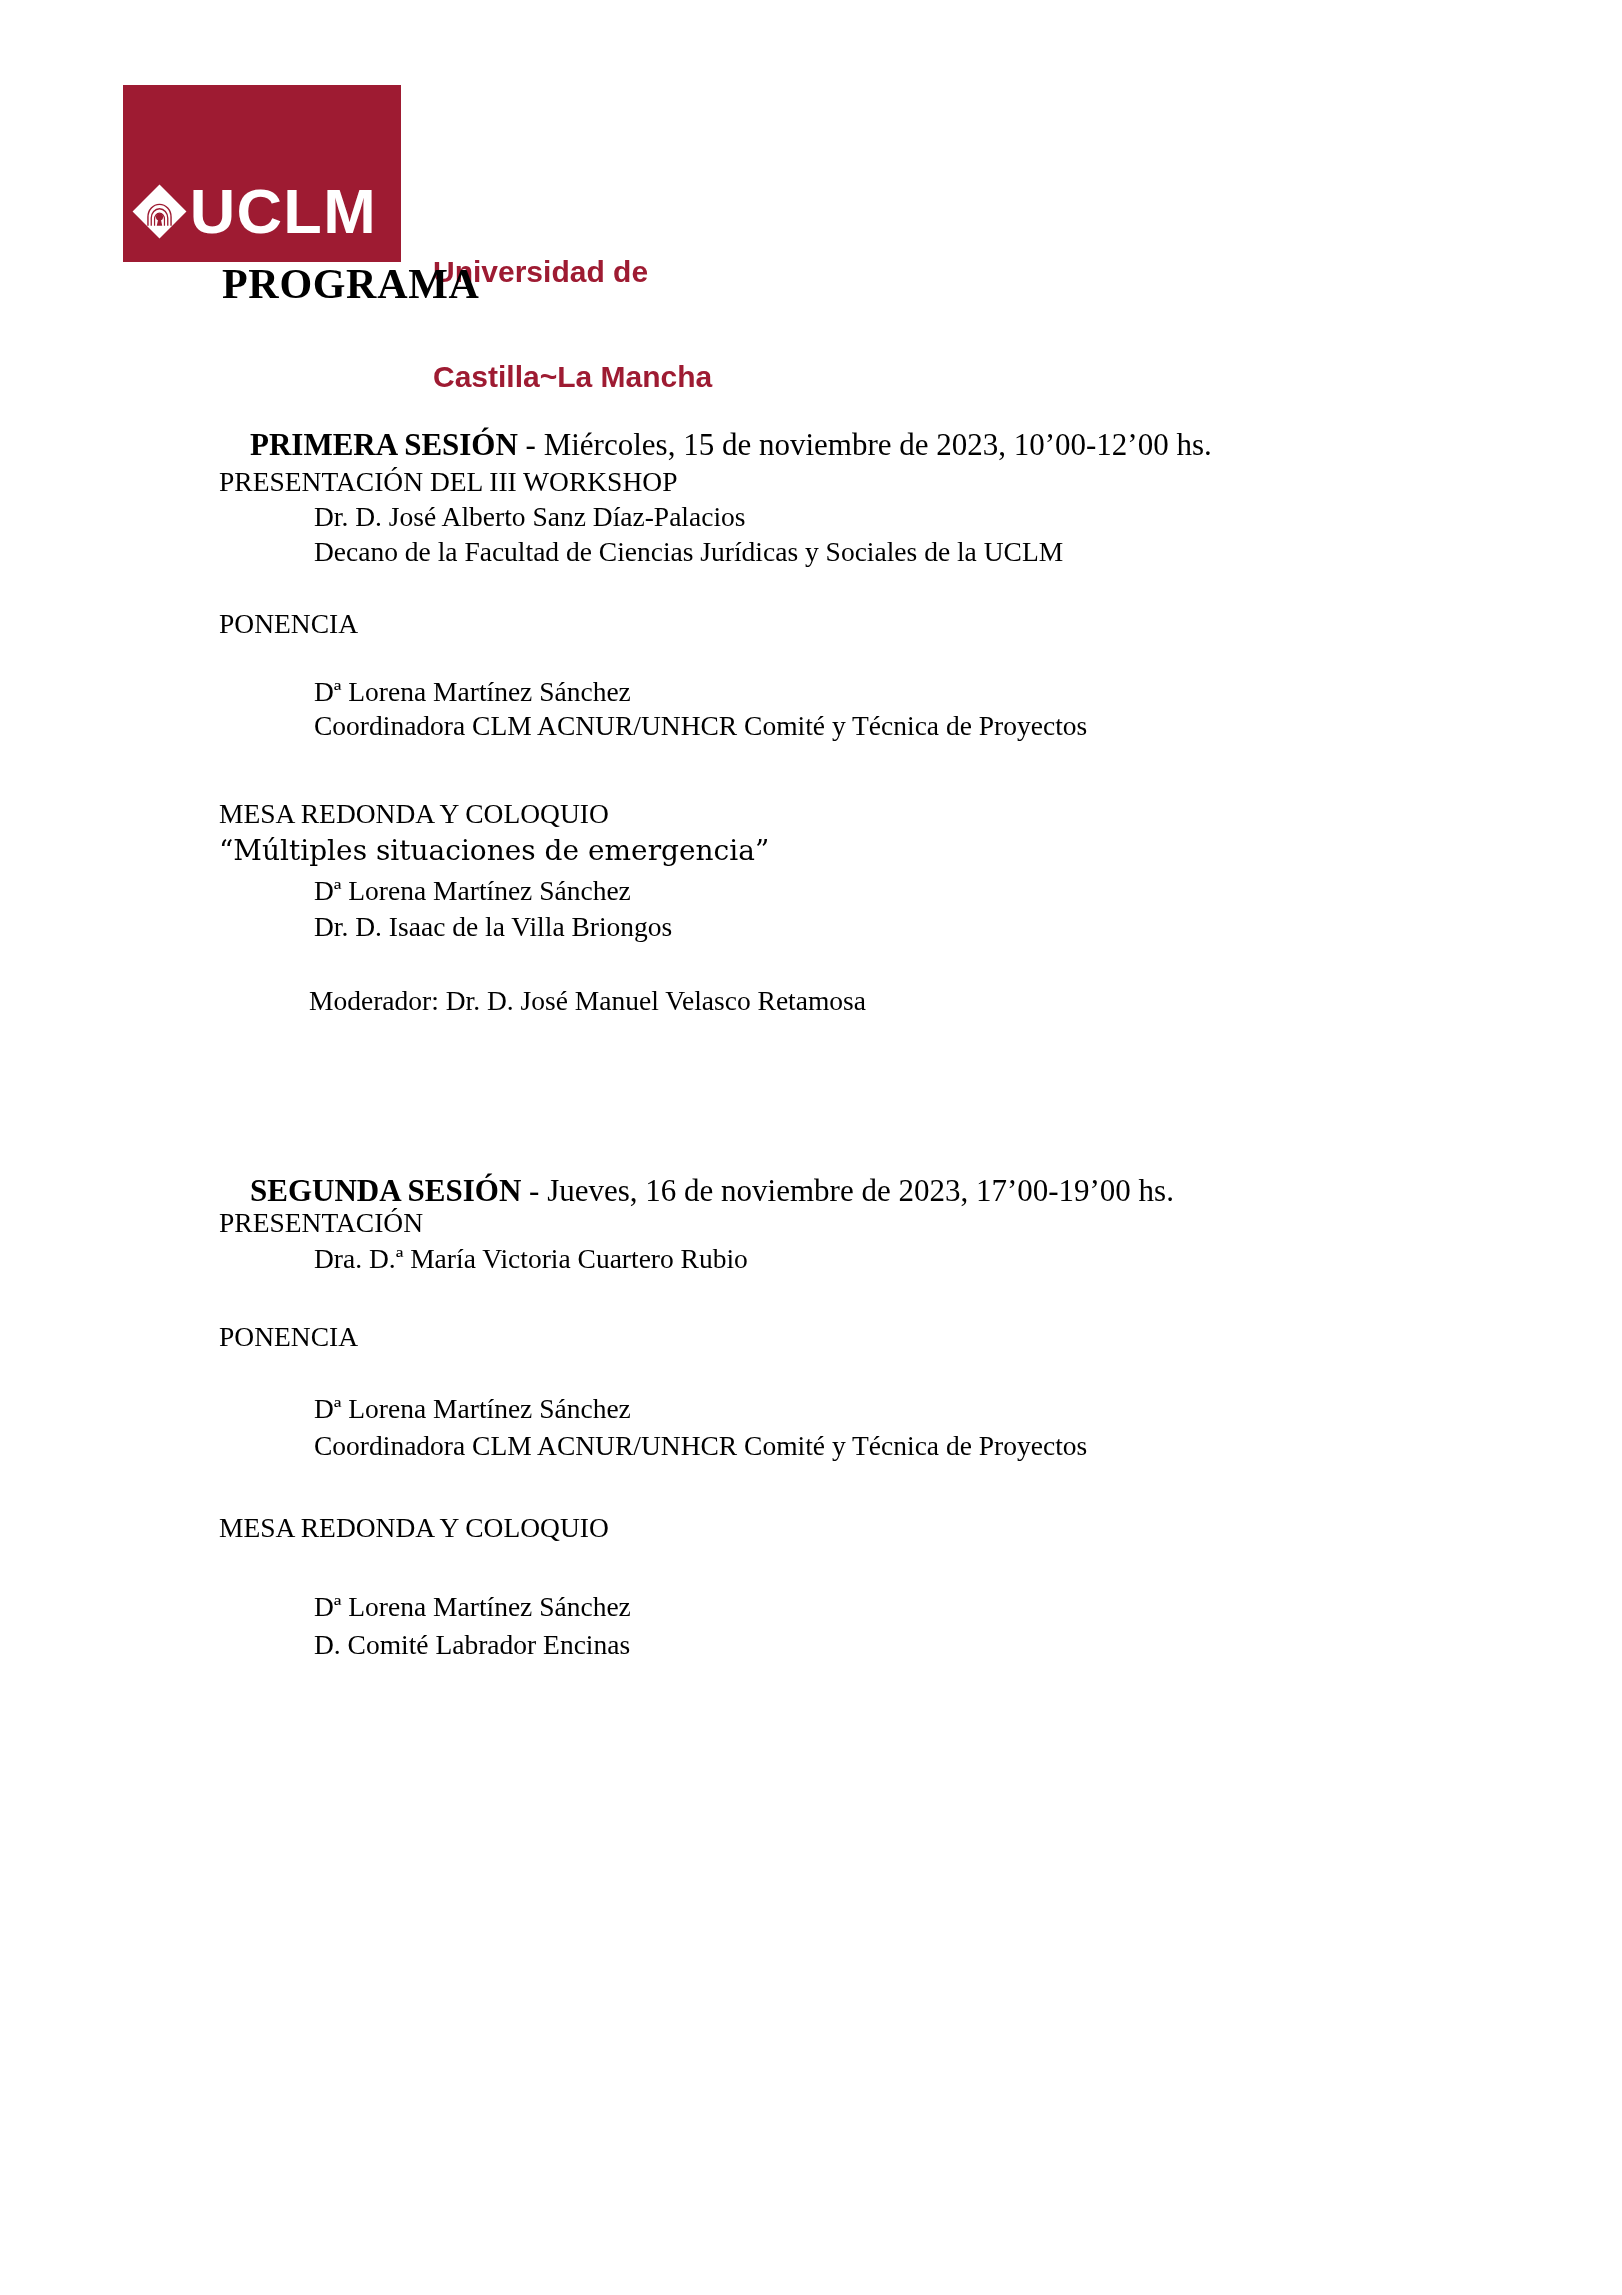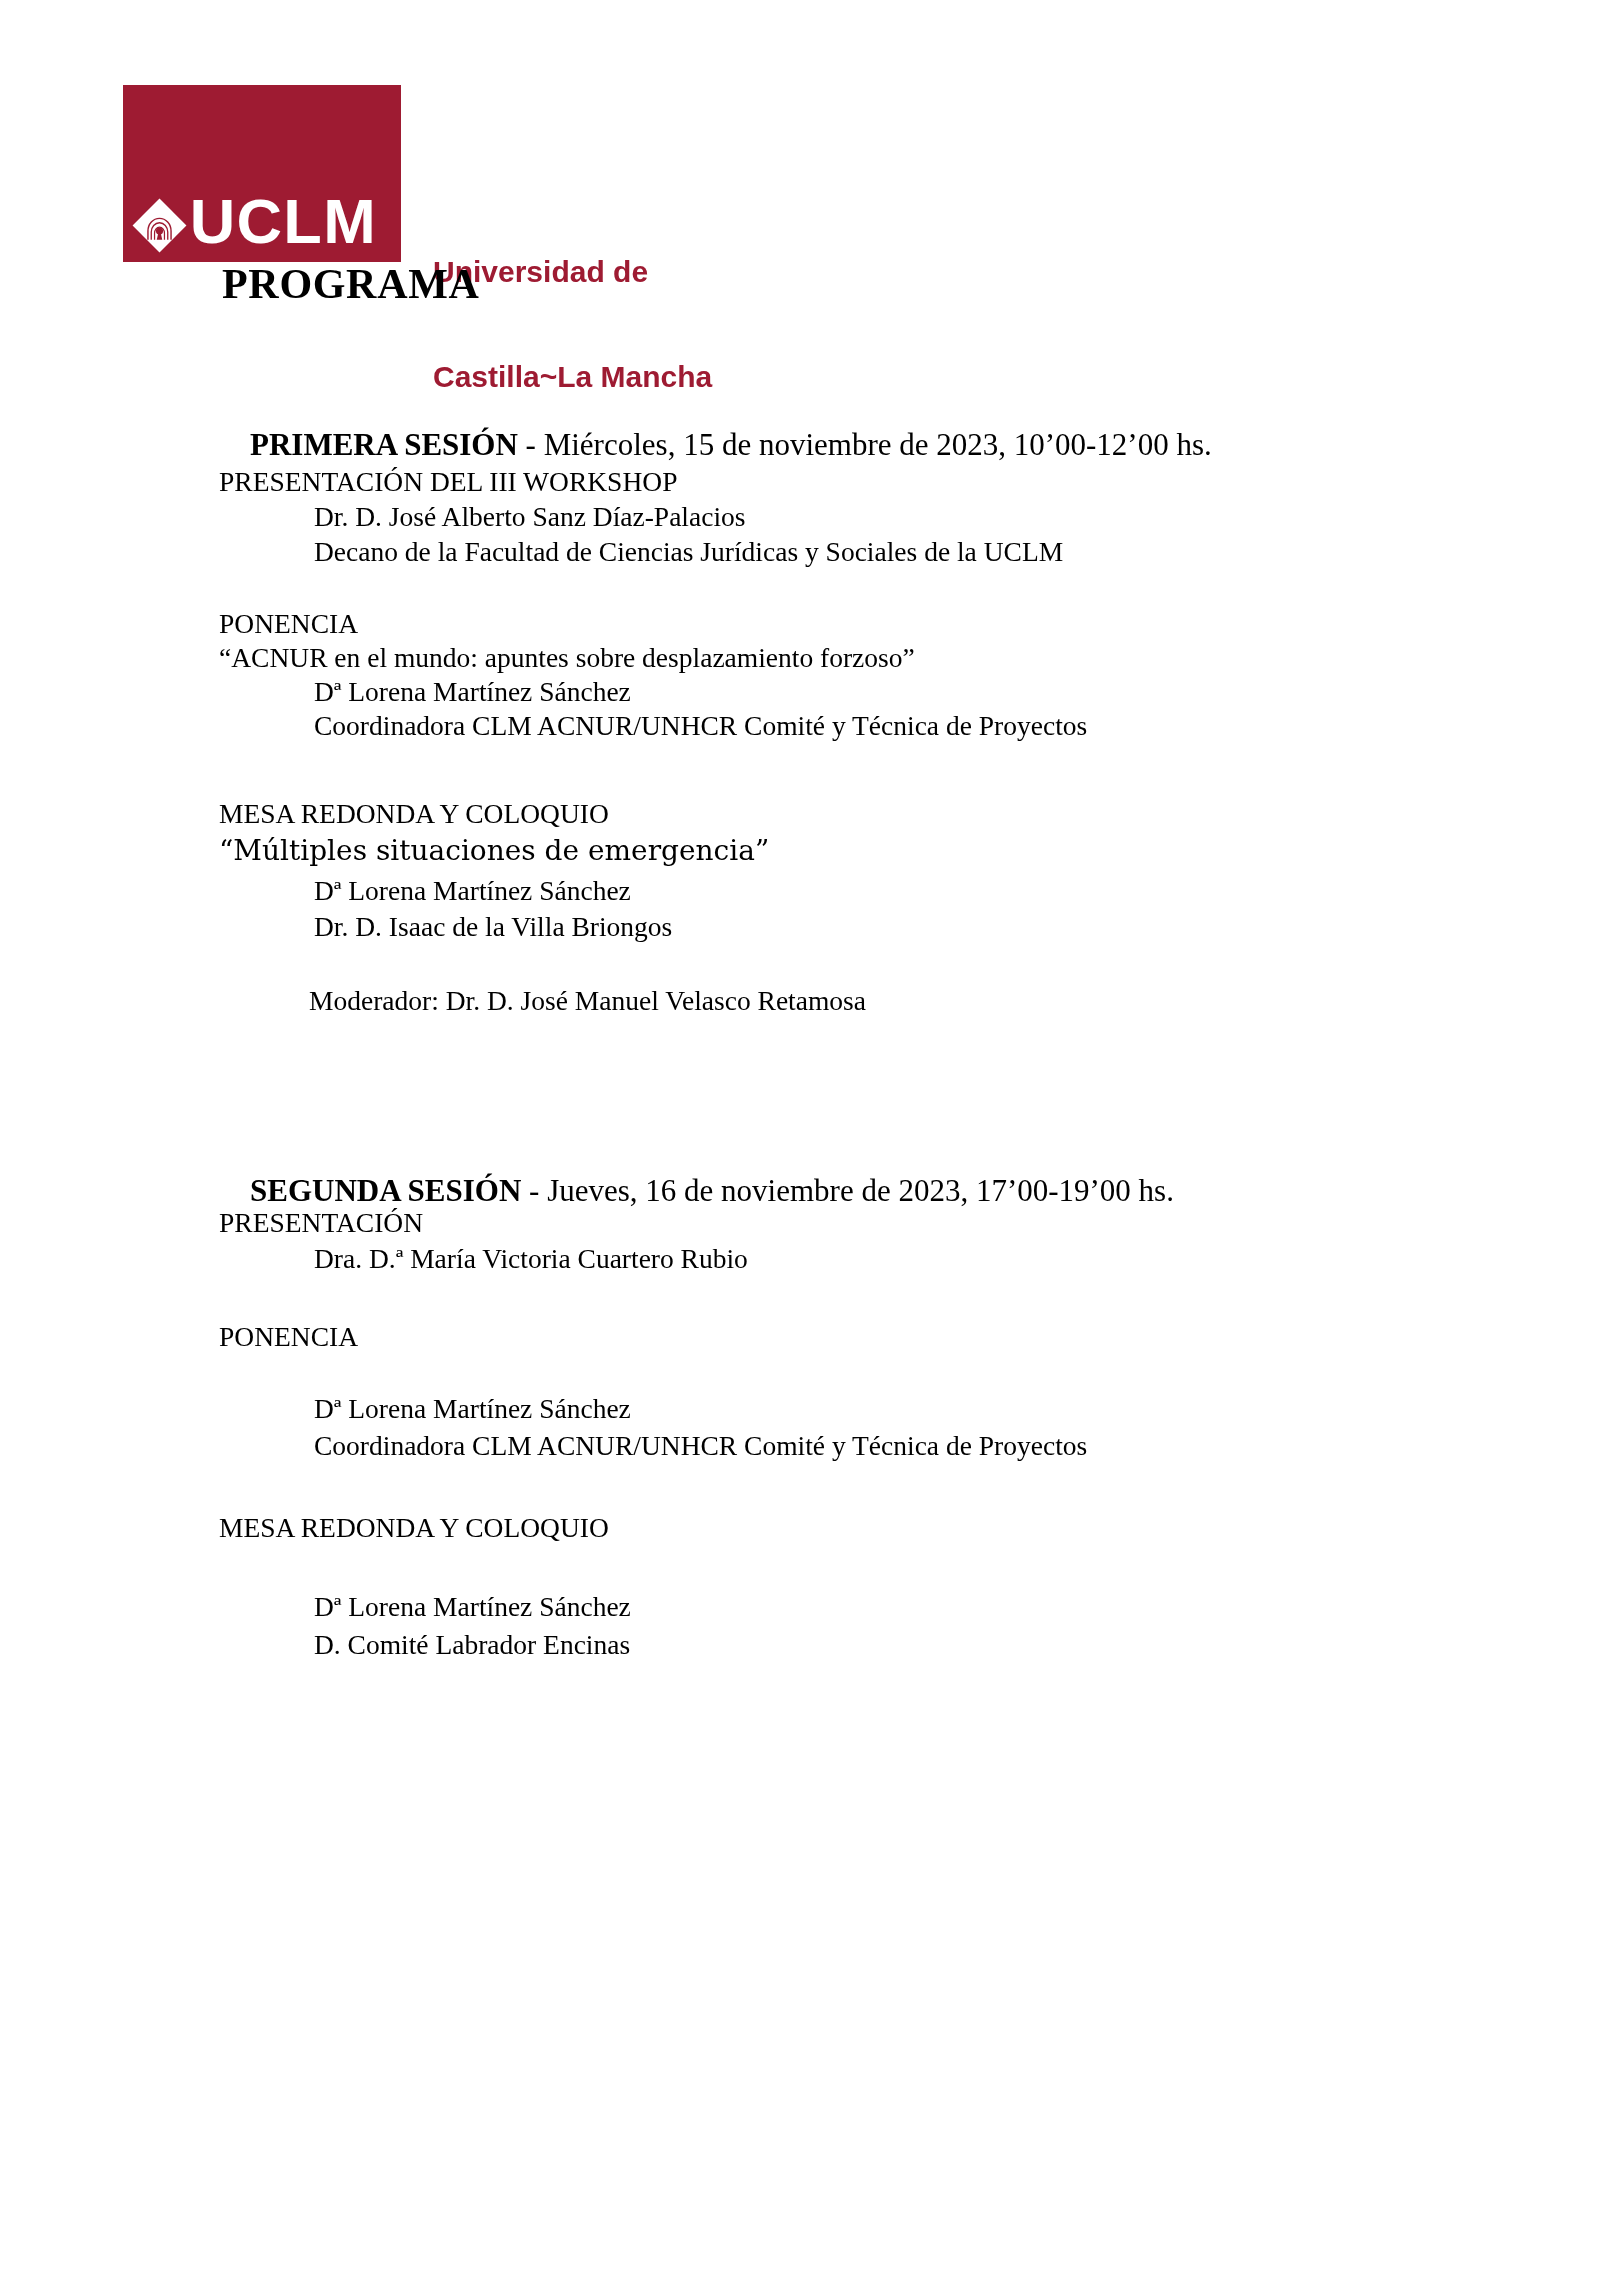--- a/index.html
+++ b/index.html
@@ -19,8 +19,8 @@
     background: #9E1B32;
   }
   .logo-row {
-    position: absolute; left: 9.2px; bottom: 9px;
-    display: flex; align-items: flex-end;
+    position: absolute; left: 9.2px; bottom: 19px;
+    display: flex; align-items: center;
   }
   .arch-icon { width: 55px; height: 55px; display: block; }
   .logo-acronym {

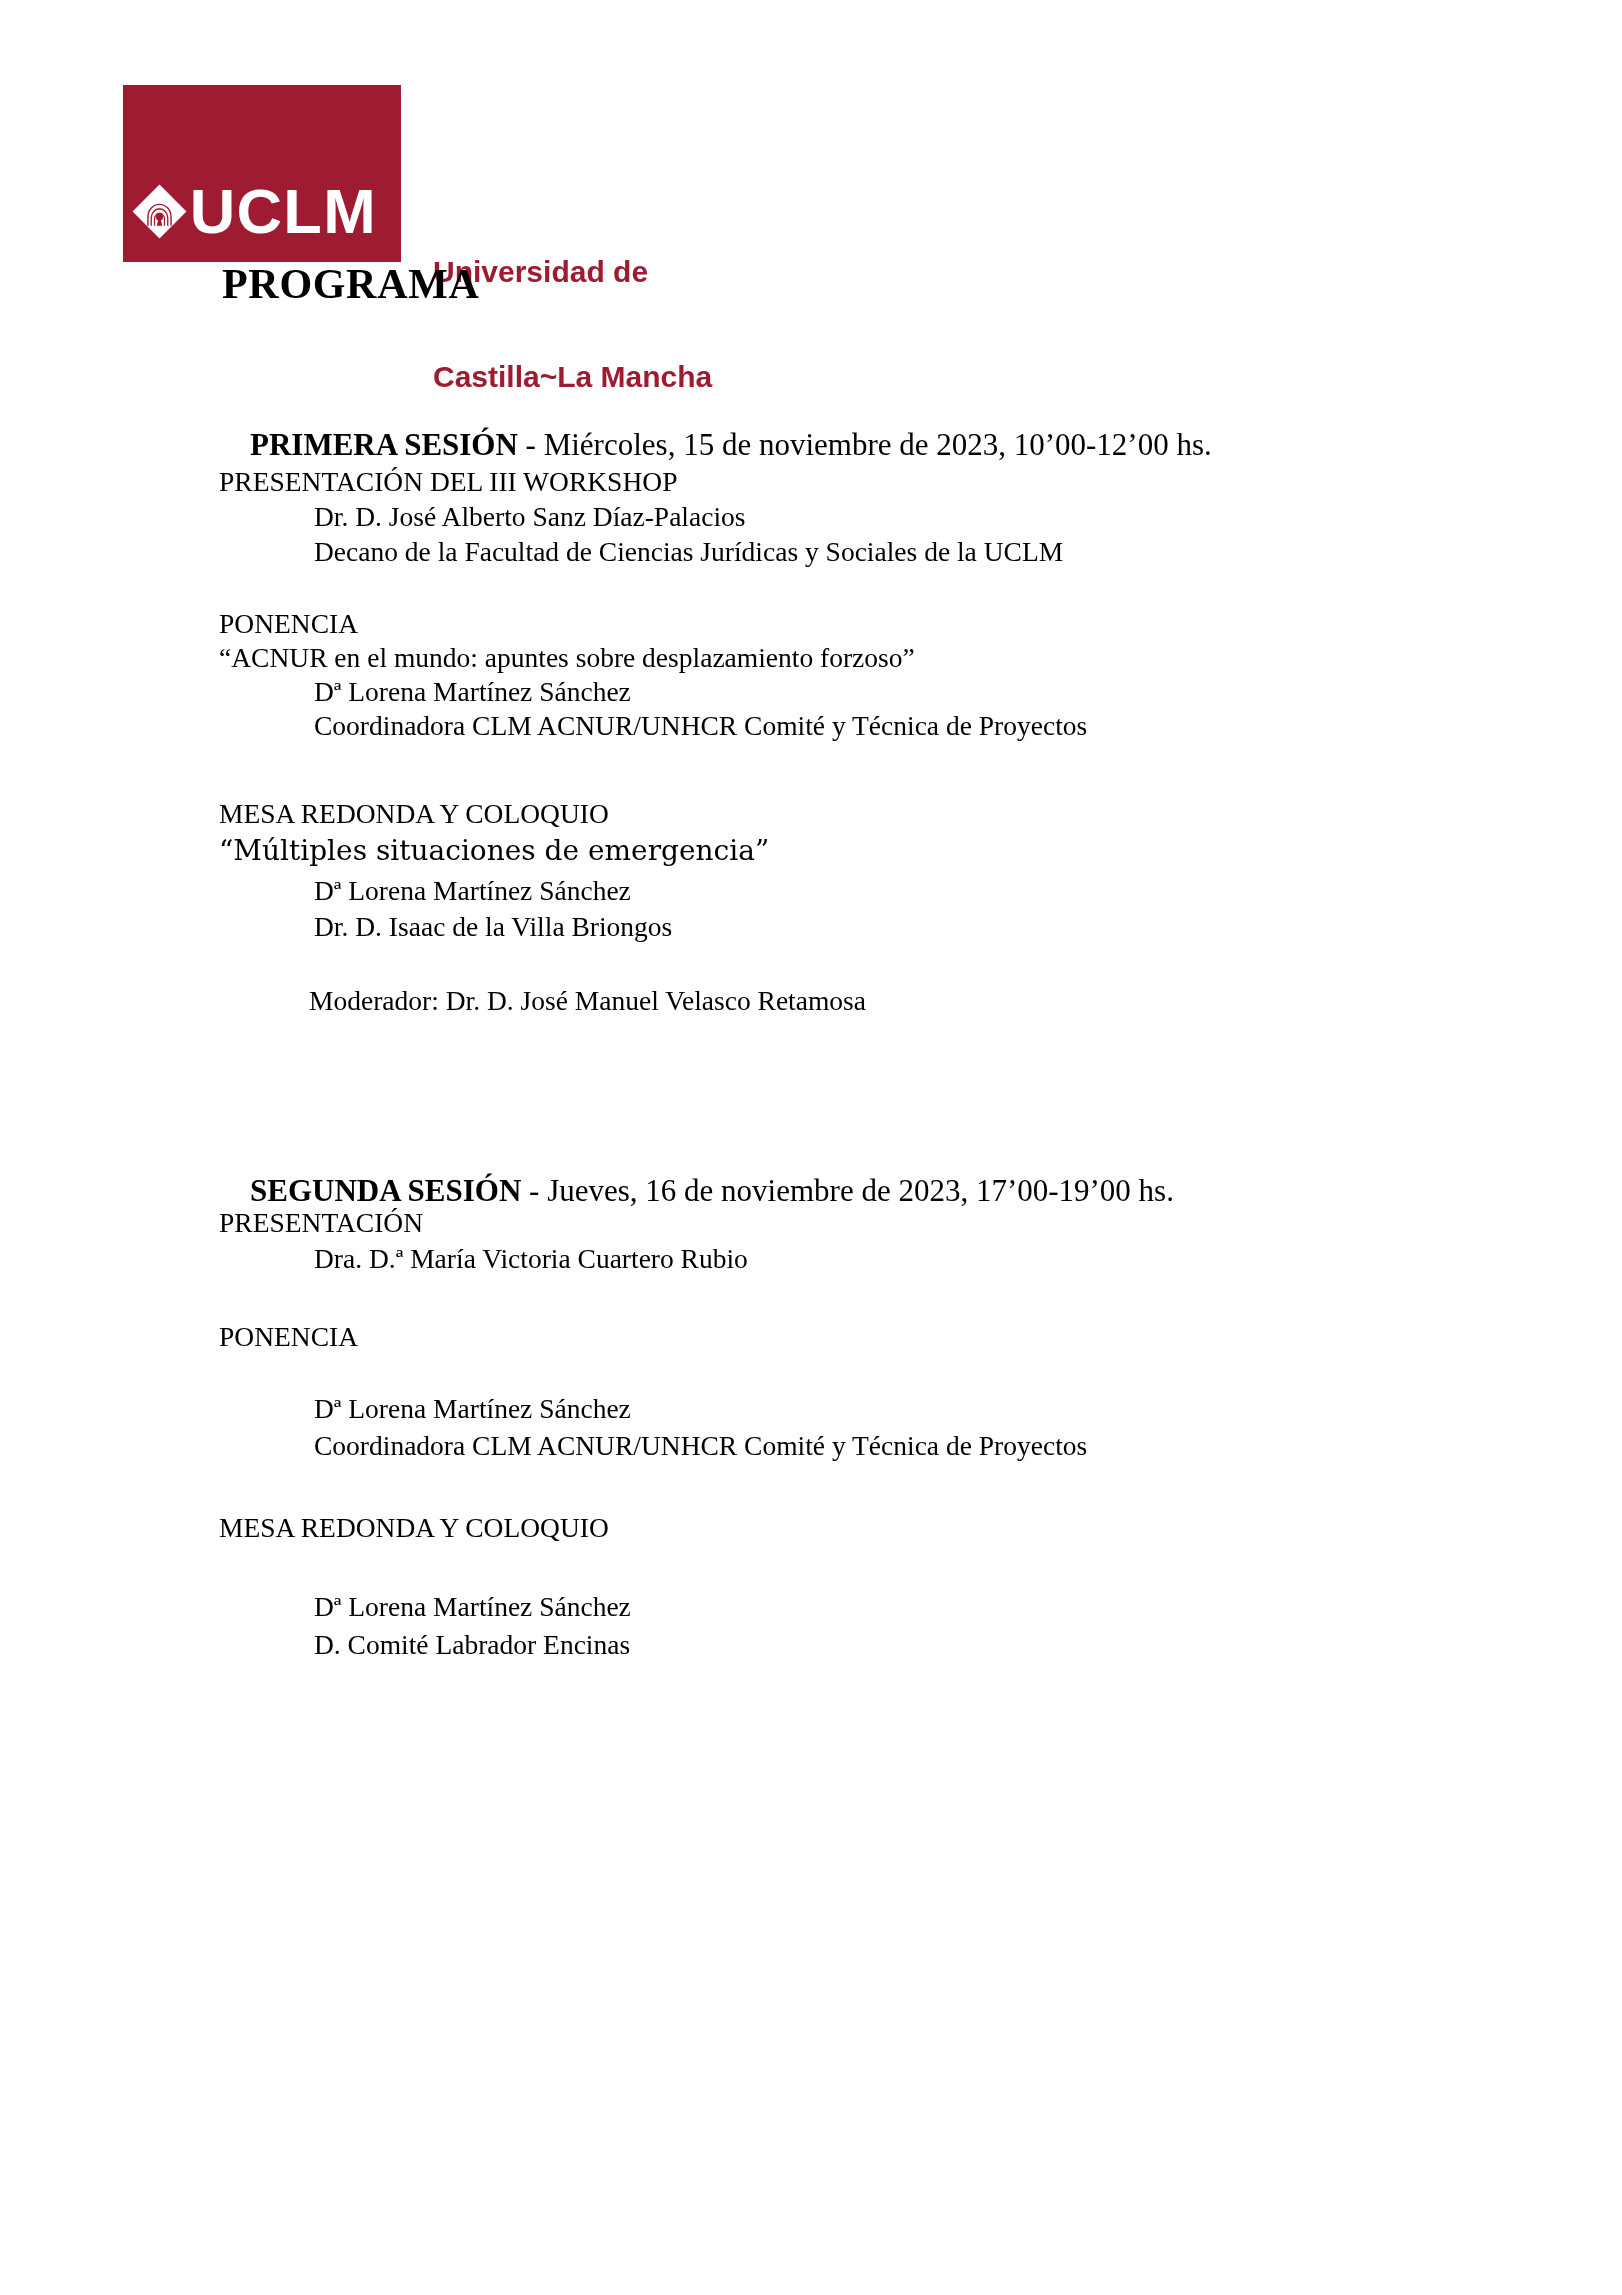--- a/index.html
+++ b/index.html
@@ -89,7 +89,6 @@
   <div class="ln" style="top:536px; left:314px;">Decano de la Facultad de Ciencias Jurídicas y Sociales de la UCLM</div>
 
   <div class="ln" style="top:608px; left:219px;">PONENCIA</div>
-  <div class="ln" style="top:642px; left:219px;">“ACNUR en el mundo: apuntes sobre desplazamiento forzoso”</div>
   <div class="ln" style="top:676px; left:314px;">Dª Lorena Martínez Sánchez</div>
   <div class="ln" style="top:710px; left:314px;">Coordinadora CLM ACNUR/UNHCR Comité y Técnica de Proyectos</div>
 

